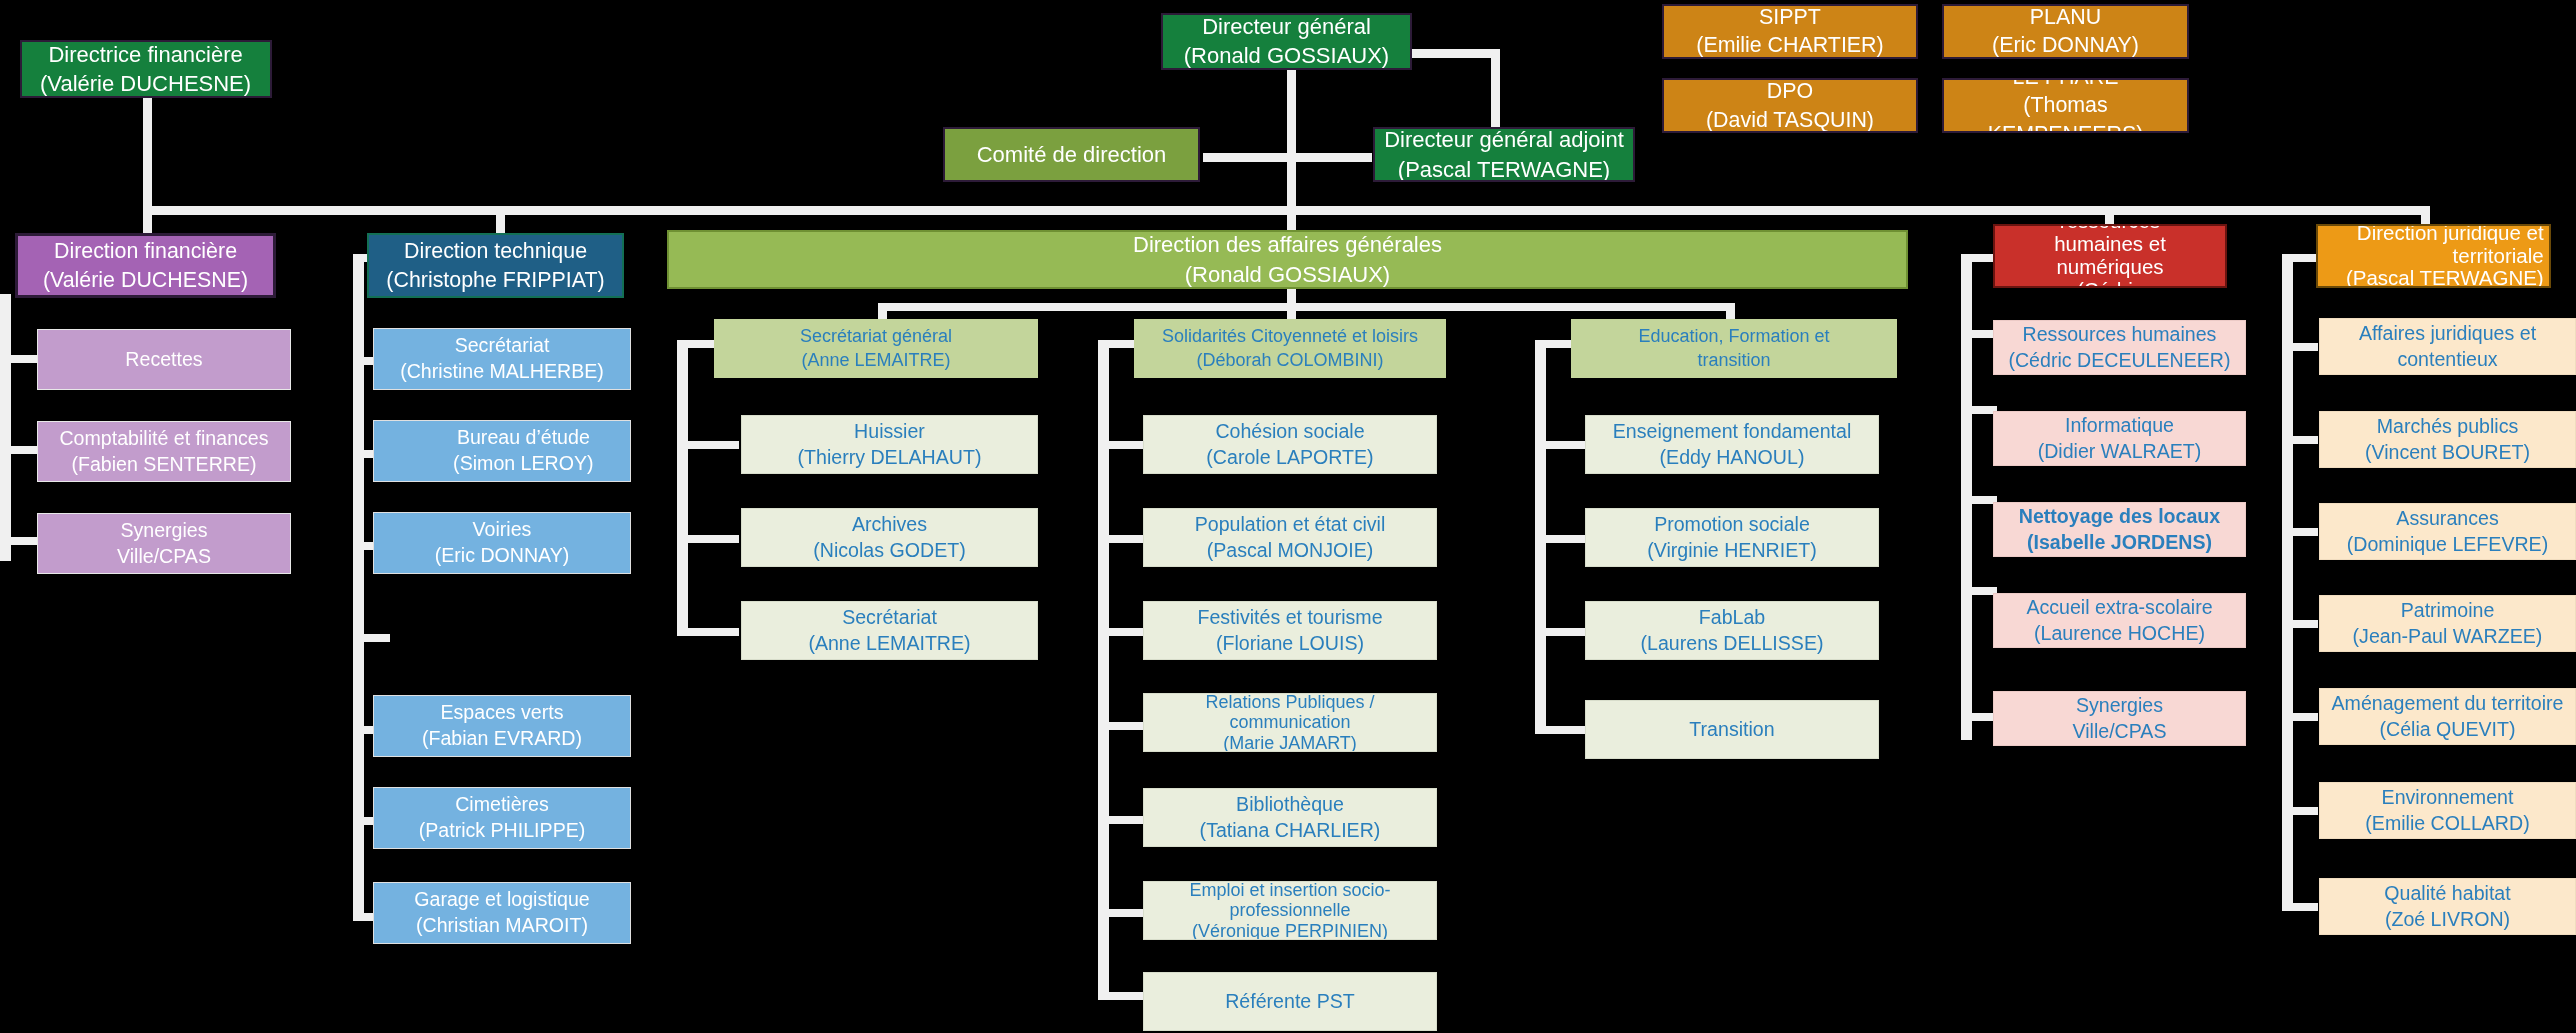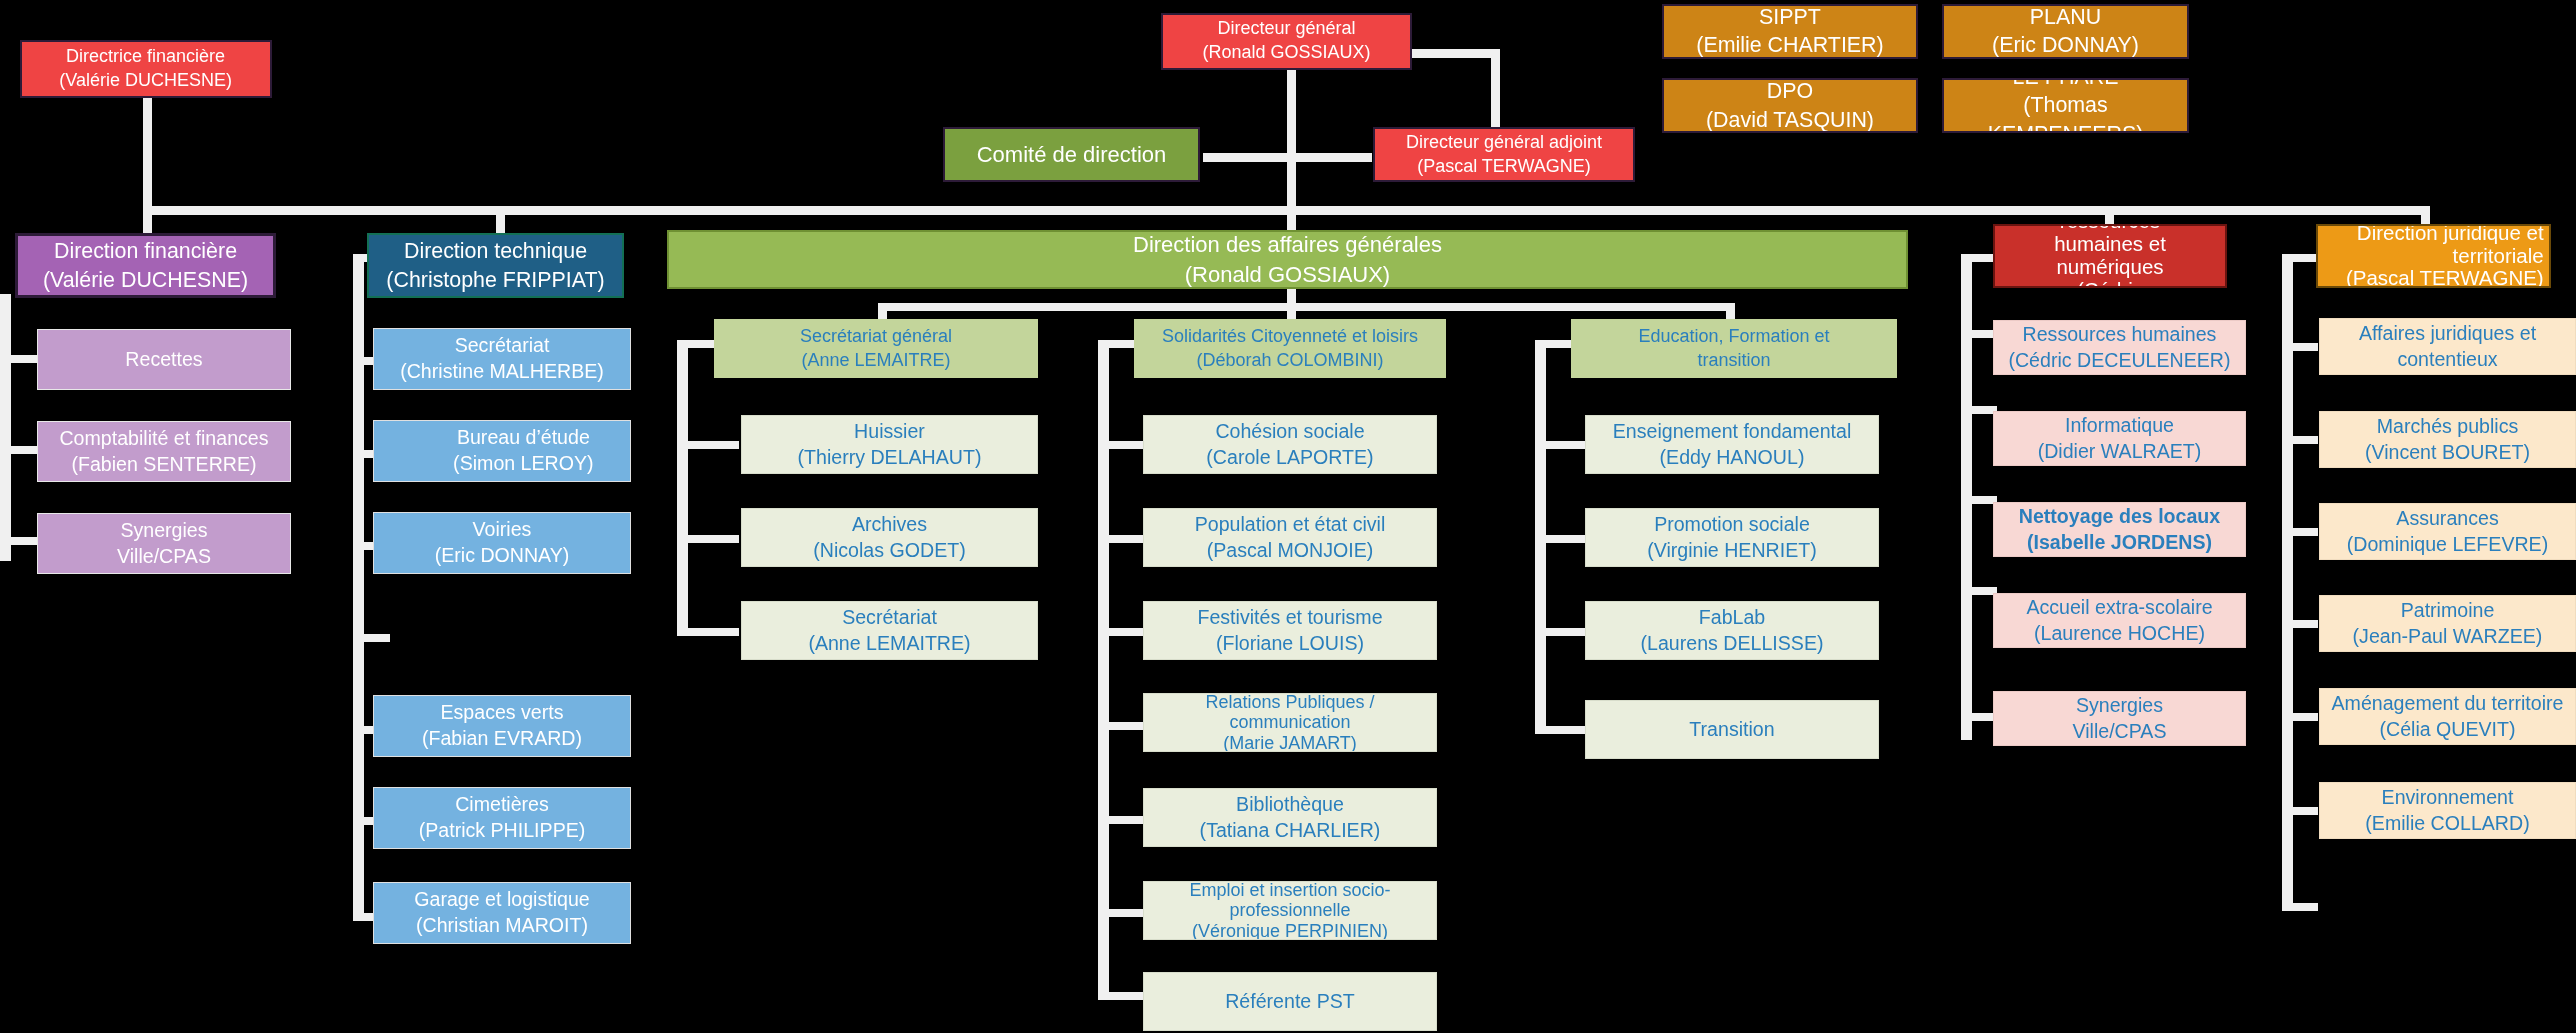--- a/index.html
+++ b/index.html
@@ -31,10 +31,10 @@
 
   
   .lv-exec {
-    background: #ef4444;
+    background: #15803d;
     border: 2.7px solid #2d1b38;
     color: #ffffff;
-    font-size: 18px;
+    font-size: 22px;
   }
   .lv-exec-orange {
     background: #cd8416;

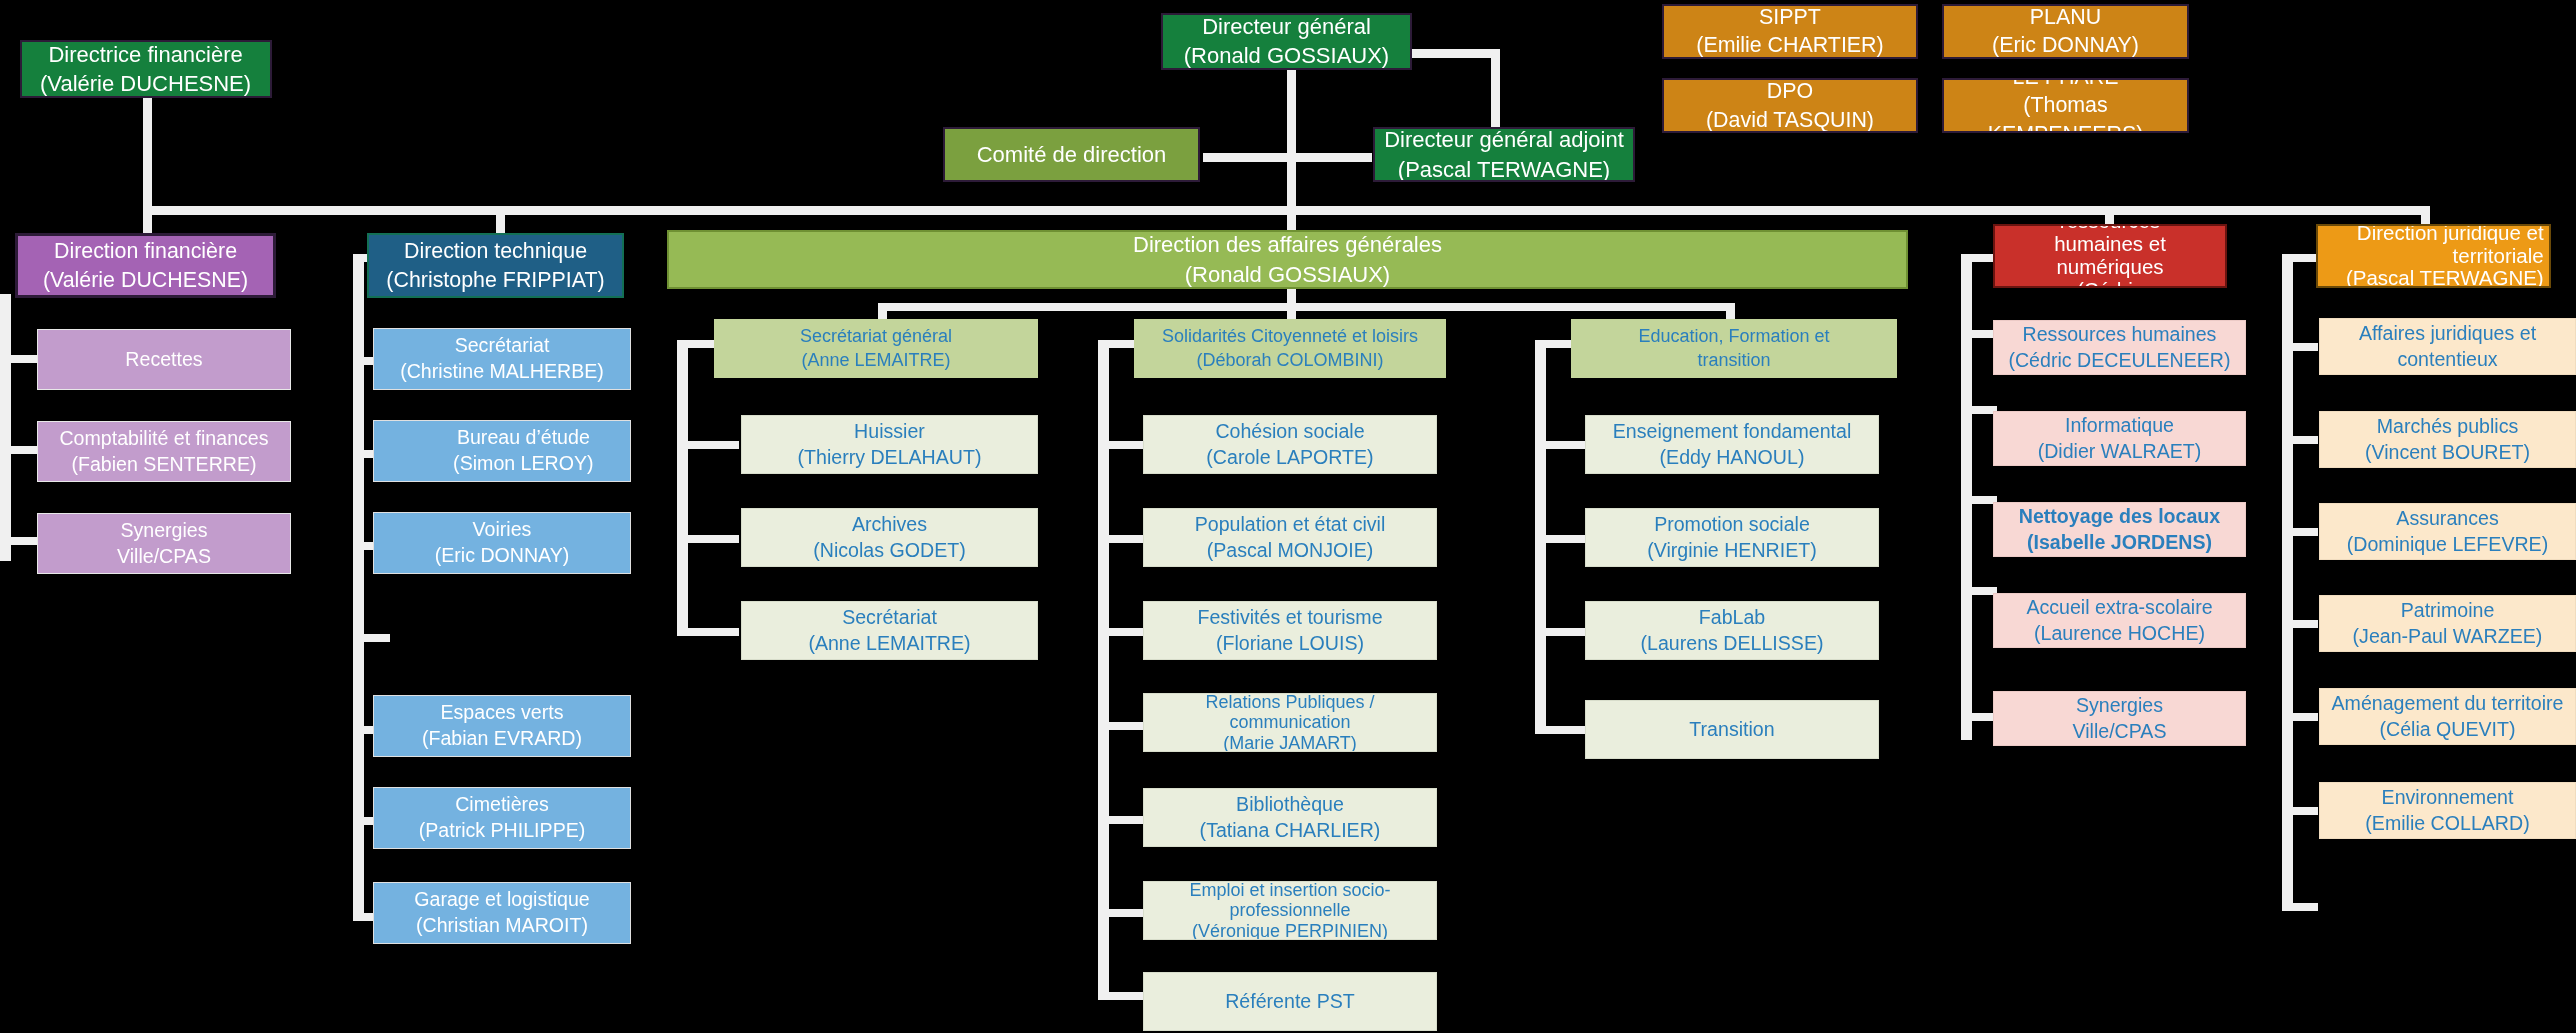--- a/index.html
+++ b/index.html
@@ -430,6 +430,10 @@
     <span class="ln">Environnement</span>
     <span class="ln">(Emilie COLLARD)</span>
   </div>
+  <div class="box leaf-peach" style="left:2319px; top:878px; width:257px; height:57px;">
+    <span class="ln">Qualité habitat</span>
+    <span class="ln">(Zoé LIVRON)</span>
+  </div>
 
 </div>
 

